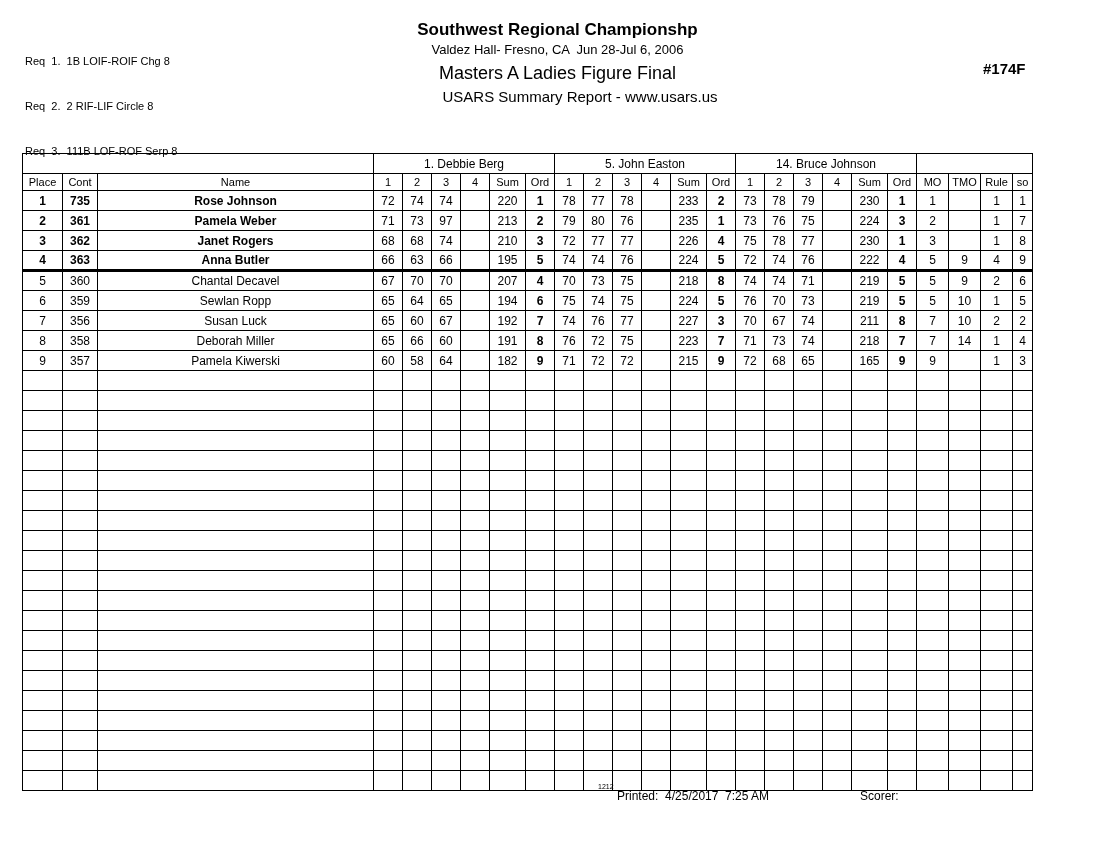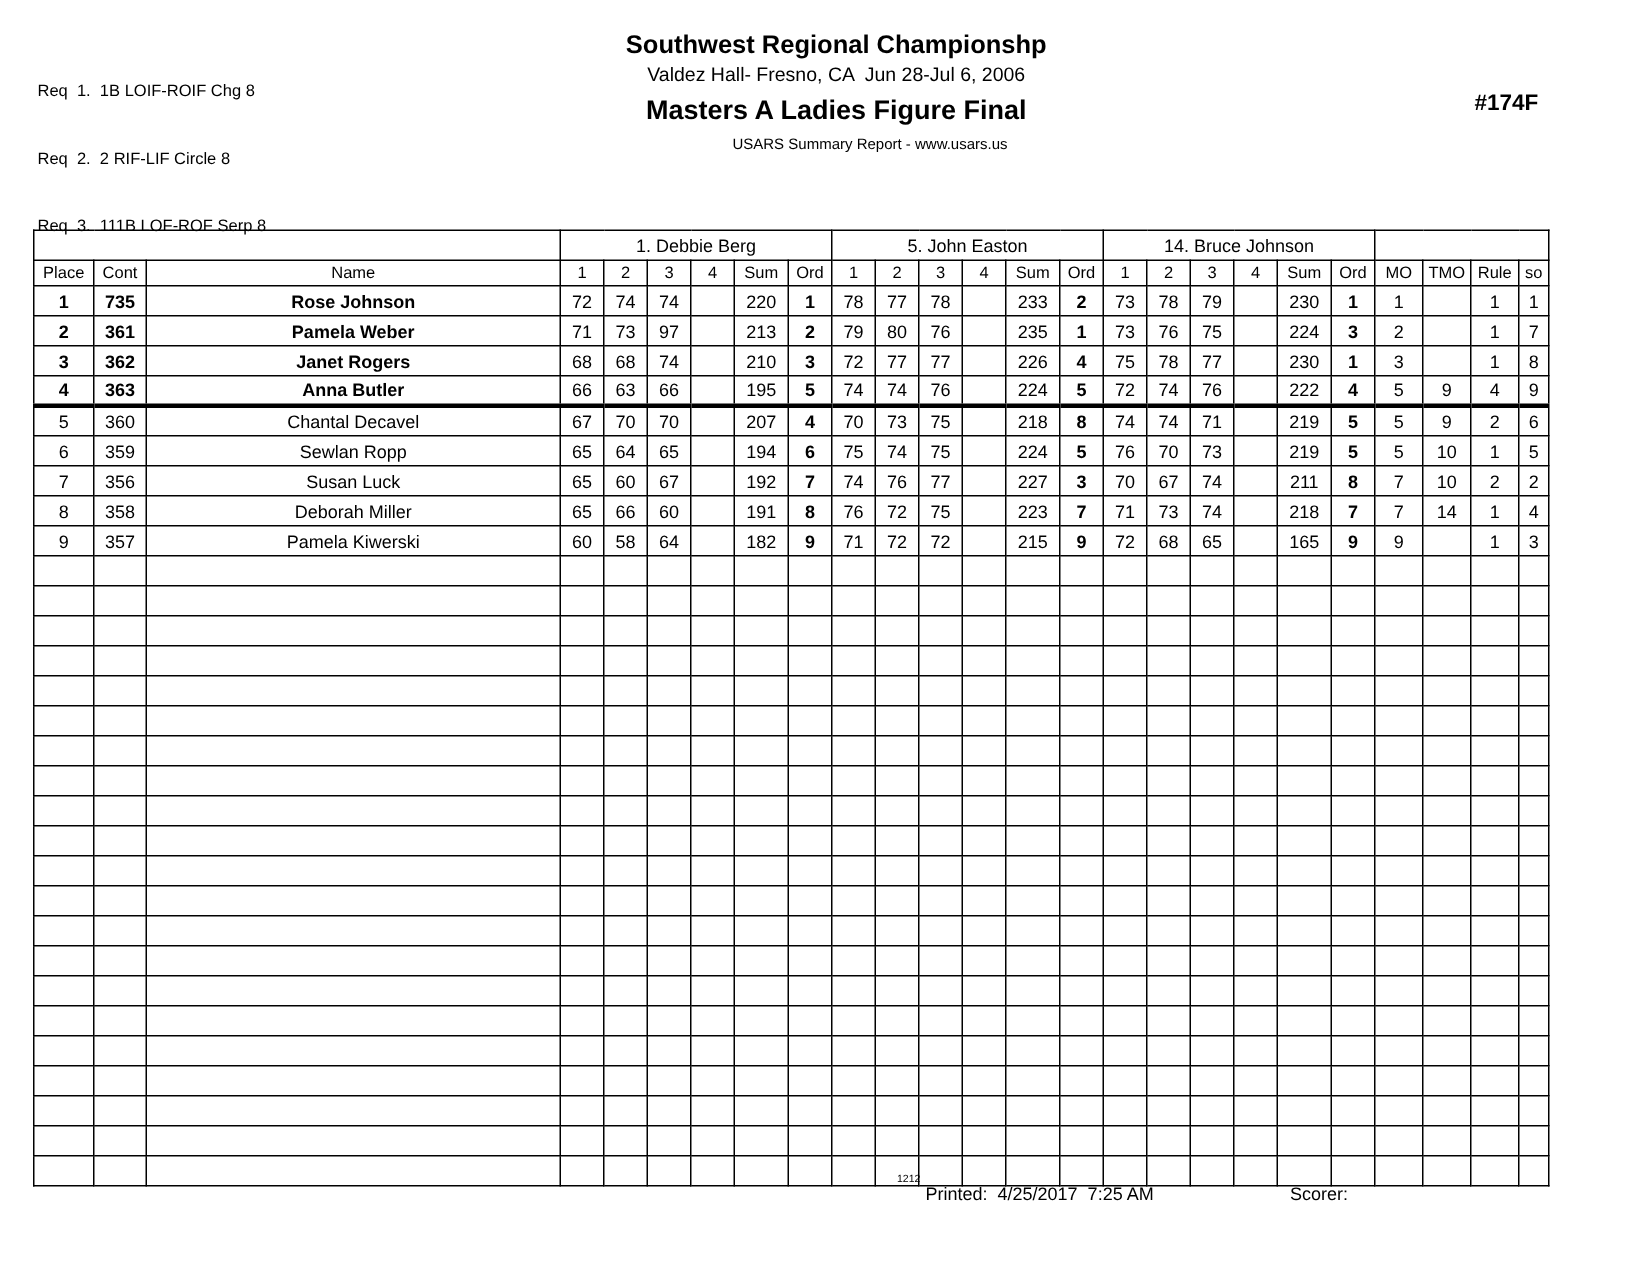--- a/index.html
+++ b/index.html
@@ -16,7 +16,7 @@
   .title-block { position:absolute; left:0; top:20px; width:1100px; text-align:center;padding-left:15px; }
   .event-title { font-size:17px; font-weight:bold; line-height:20px; }
   .venue-line { font-size:13px; line-height:19px; white-space:pre; }
-  .division-title { font-size:18px; font-weight:bold; line-height:24px; margin-top:2px; }
+  .division-title { font-size:18px; font-weight:normal; line-height:24px; margin-top:2px; }
   .report-title { font-size:10px; line-height:21px; margin-top:1px;margin-left:45px; }
 
   table.results { position:absolute; left:22px; top:153px; border-collapse:collapse; table-layout:fixed; }

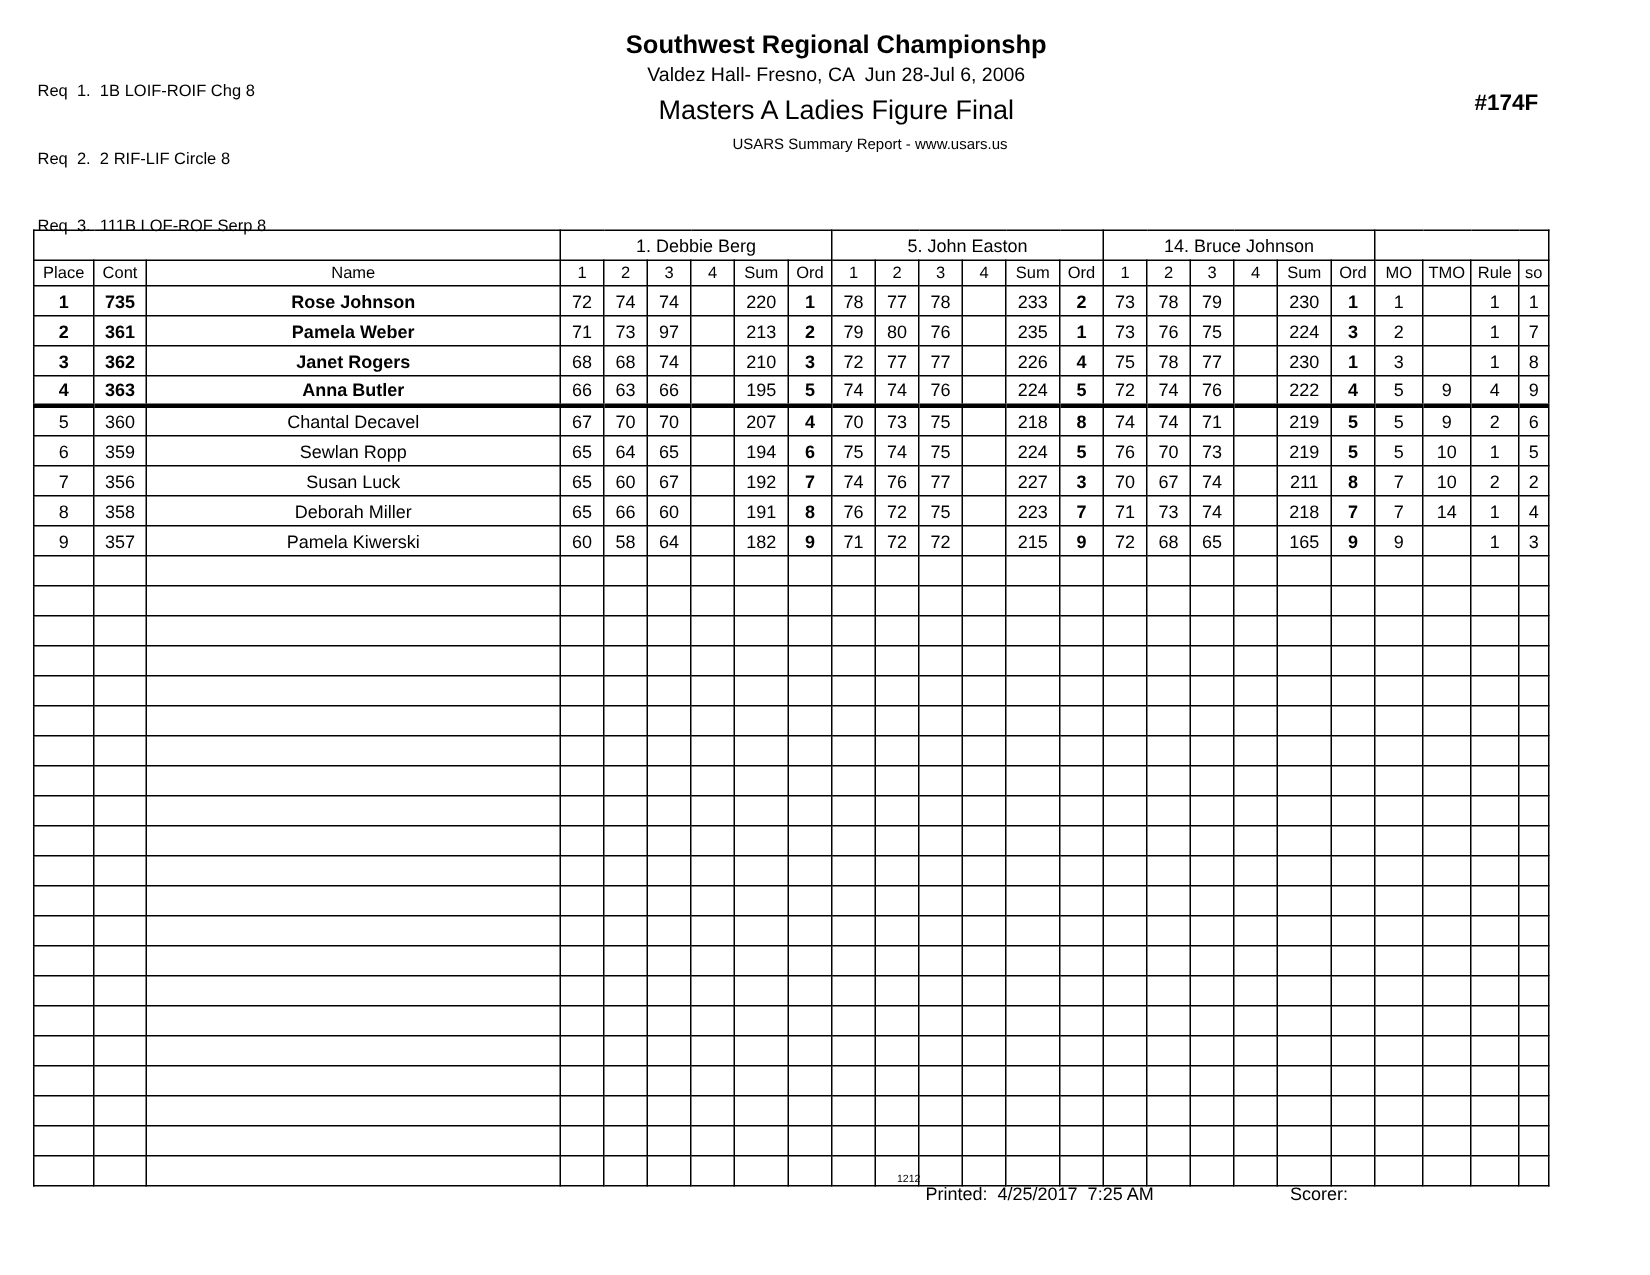--- a/index.html
+++ b/index.html
@@ -17,7 +17,7 @@
   .event-title { font-size:17px; font-weight:bold; line-height:20px; }
   .venue-line { font-size:13px; line-height:19px; white-space:pre; }
   .division-title { font-size:18px; font-weight:normal; line-height:24px; margin-top:2px; }
-  .report-title { font-size:10px; line-height:21px; margin-top:1px;margin-left:45px; }
+  .report-title { font-size:15px; line-height:21px; margin-top:1px;margin-left:45px; }
 
   table.results { position:absolute; left:22px; top:153px; border-collapse:collapse; table-layout:fixed; }
   table.results td {

